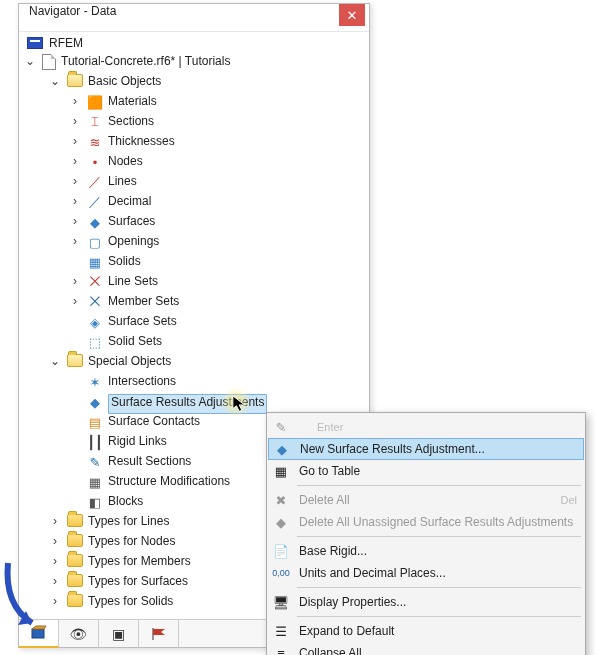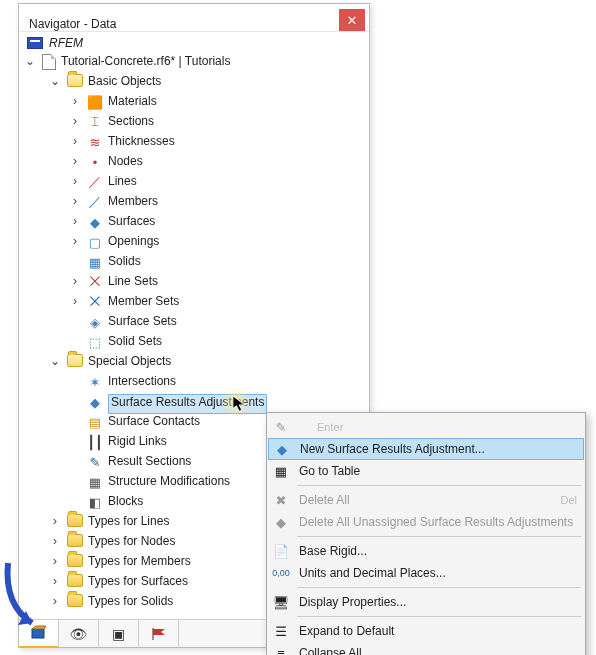--- a/index.html
+++ b/index.html
@@ -25,7 +25,7 @@
   }
   .titlebar {
     display: flex;
-    align-items: flex-end;
+    align-items: flex-start;
     justify-content: space-between;
     height: 28px;
     padding: 0 4px 0 10px;

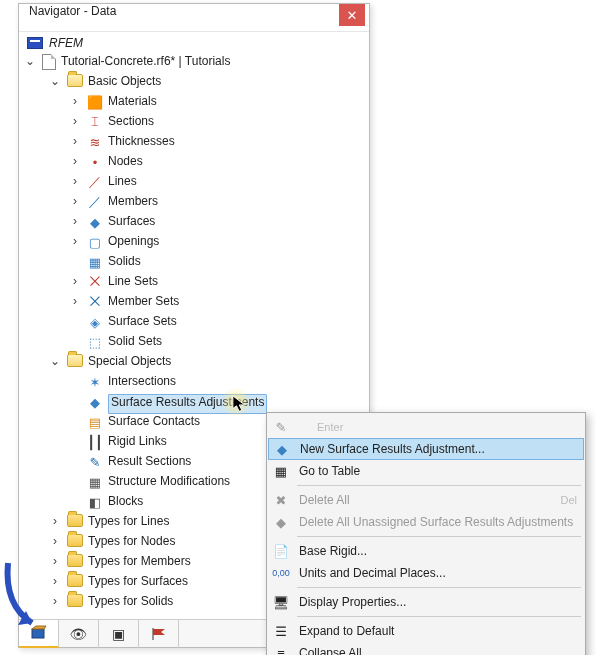--- a/index.html
+++ b/index.html
@@ -45,7 +45,6 @@
     display: flex; align-items: center;
     padding: 4px 8px;
     gap: 6px;
-    font-style: italic;
   }
   .app-icon {
     width: 16px; height: 12px;

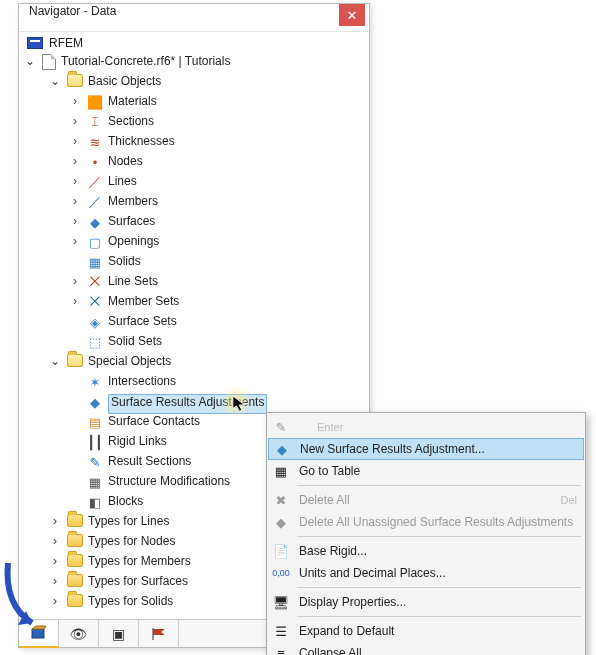--- a/index.html
+++ b/index.html
@@ -236,7 +236,7 @@
         <span class="ind i2"></span>
         <span class="tw col"></span>
         <span class="ic" style="color:#1e6aa8">／</span>
-        <span class="label">Members</span>
+        <span class="label">Decimal</span>
       </div>
     <div class="row">
         <span class="ind i2"></span>

